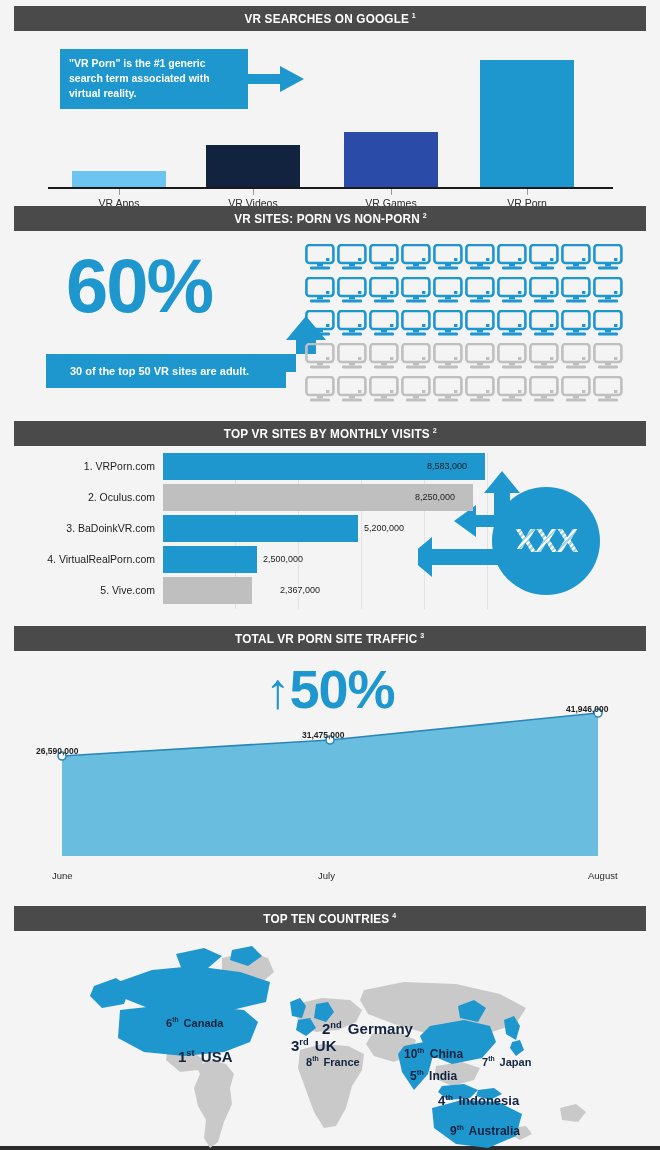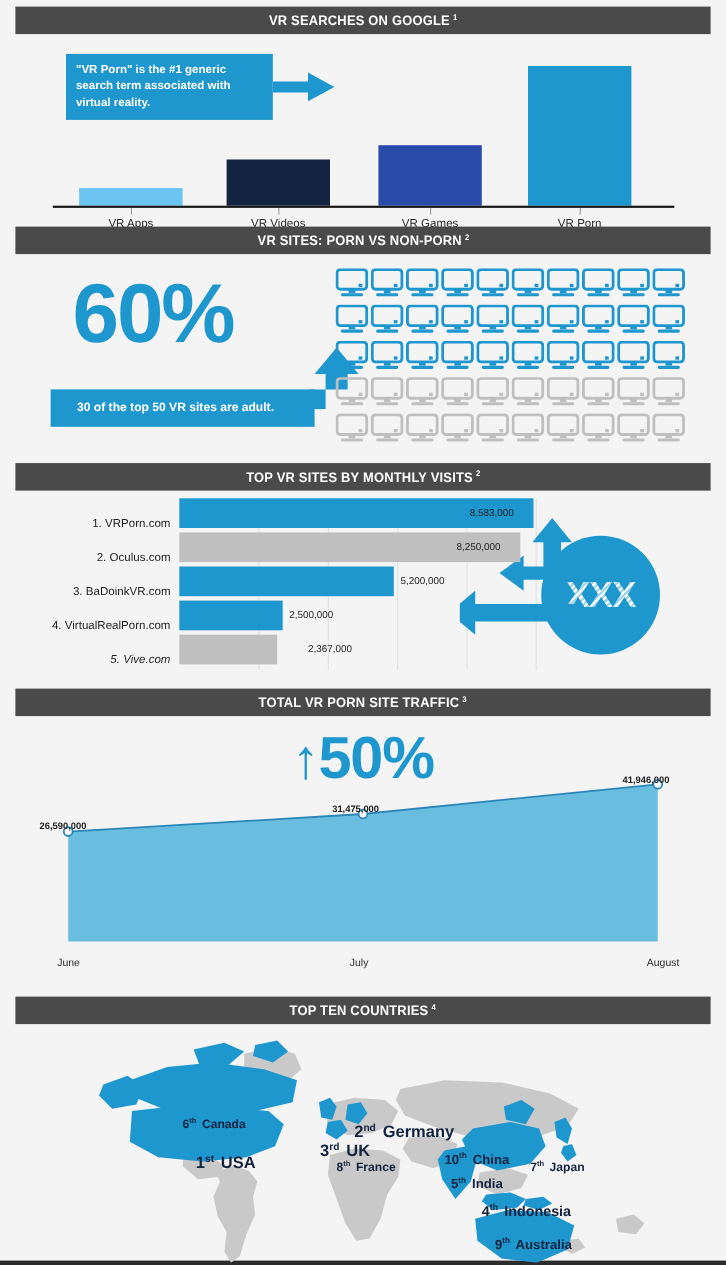--- a/index.html
+++ b/index.html
@@ -63,7 +63,7 @@
   .hchart{position:absolute;left:0;top:32px;width:660px;height:165px;}
   .hrow{position:absolute;left:0;width:660px;height:27px;}
   .hlab{position:absolute;right:505px;width:auto;text-align:left;
-        font-size:10.5px;color:#1d1d1d;line-height:27px;white-space:nowrap;margin-top:10px;}
+        font-size:10.5px;color:#1d1d1d;line-height:27px;white-space:nowrap;}
   .hbar{position:absolute;left:163px;height:27px;}
   .hval{position:absolute;font-size:9px;color:#1d1d1d;line-height:27px;}
   .vgrid{position:absolute;top:0;width:1px;height:156px;background:#e2e2e2;}

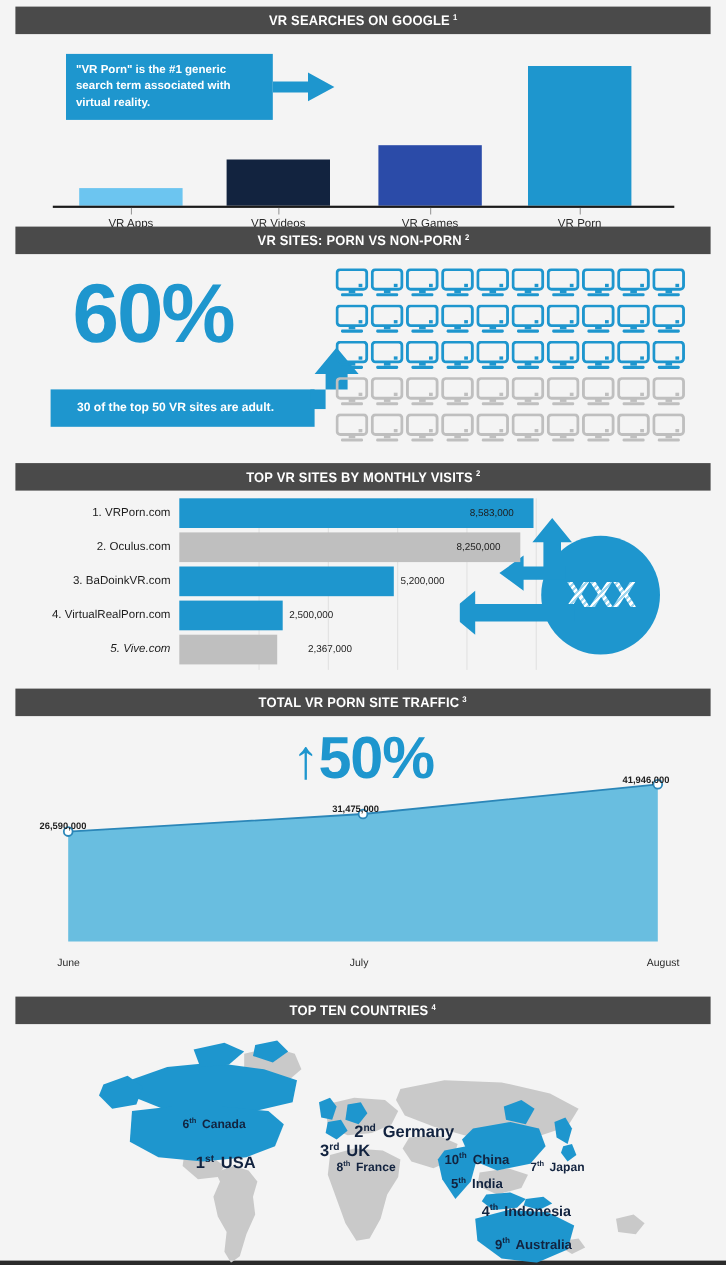--- a/index.html
+++ b/index.html
@@ -510,7 +510,7 @@
           <div class="hval" style="left: 263px;">2,500,000</div>
         </div>
         <div class="hrow" style="top: 124px;">
-          <div class="hlab" style="right: 505px; font-style: italic;">5. Vive.com</div>
+          <div class="hlab" style="right: 505px;">5. Vive.com</div>
           <div class="hbar" style="width: 89px; background: rgb(191, 191, 191);"></div>
           <div class="hval" style="left: 258px; margin-left: 22px;">2,367,000</div>
         </div>

